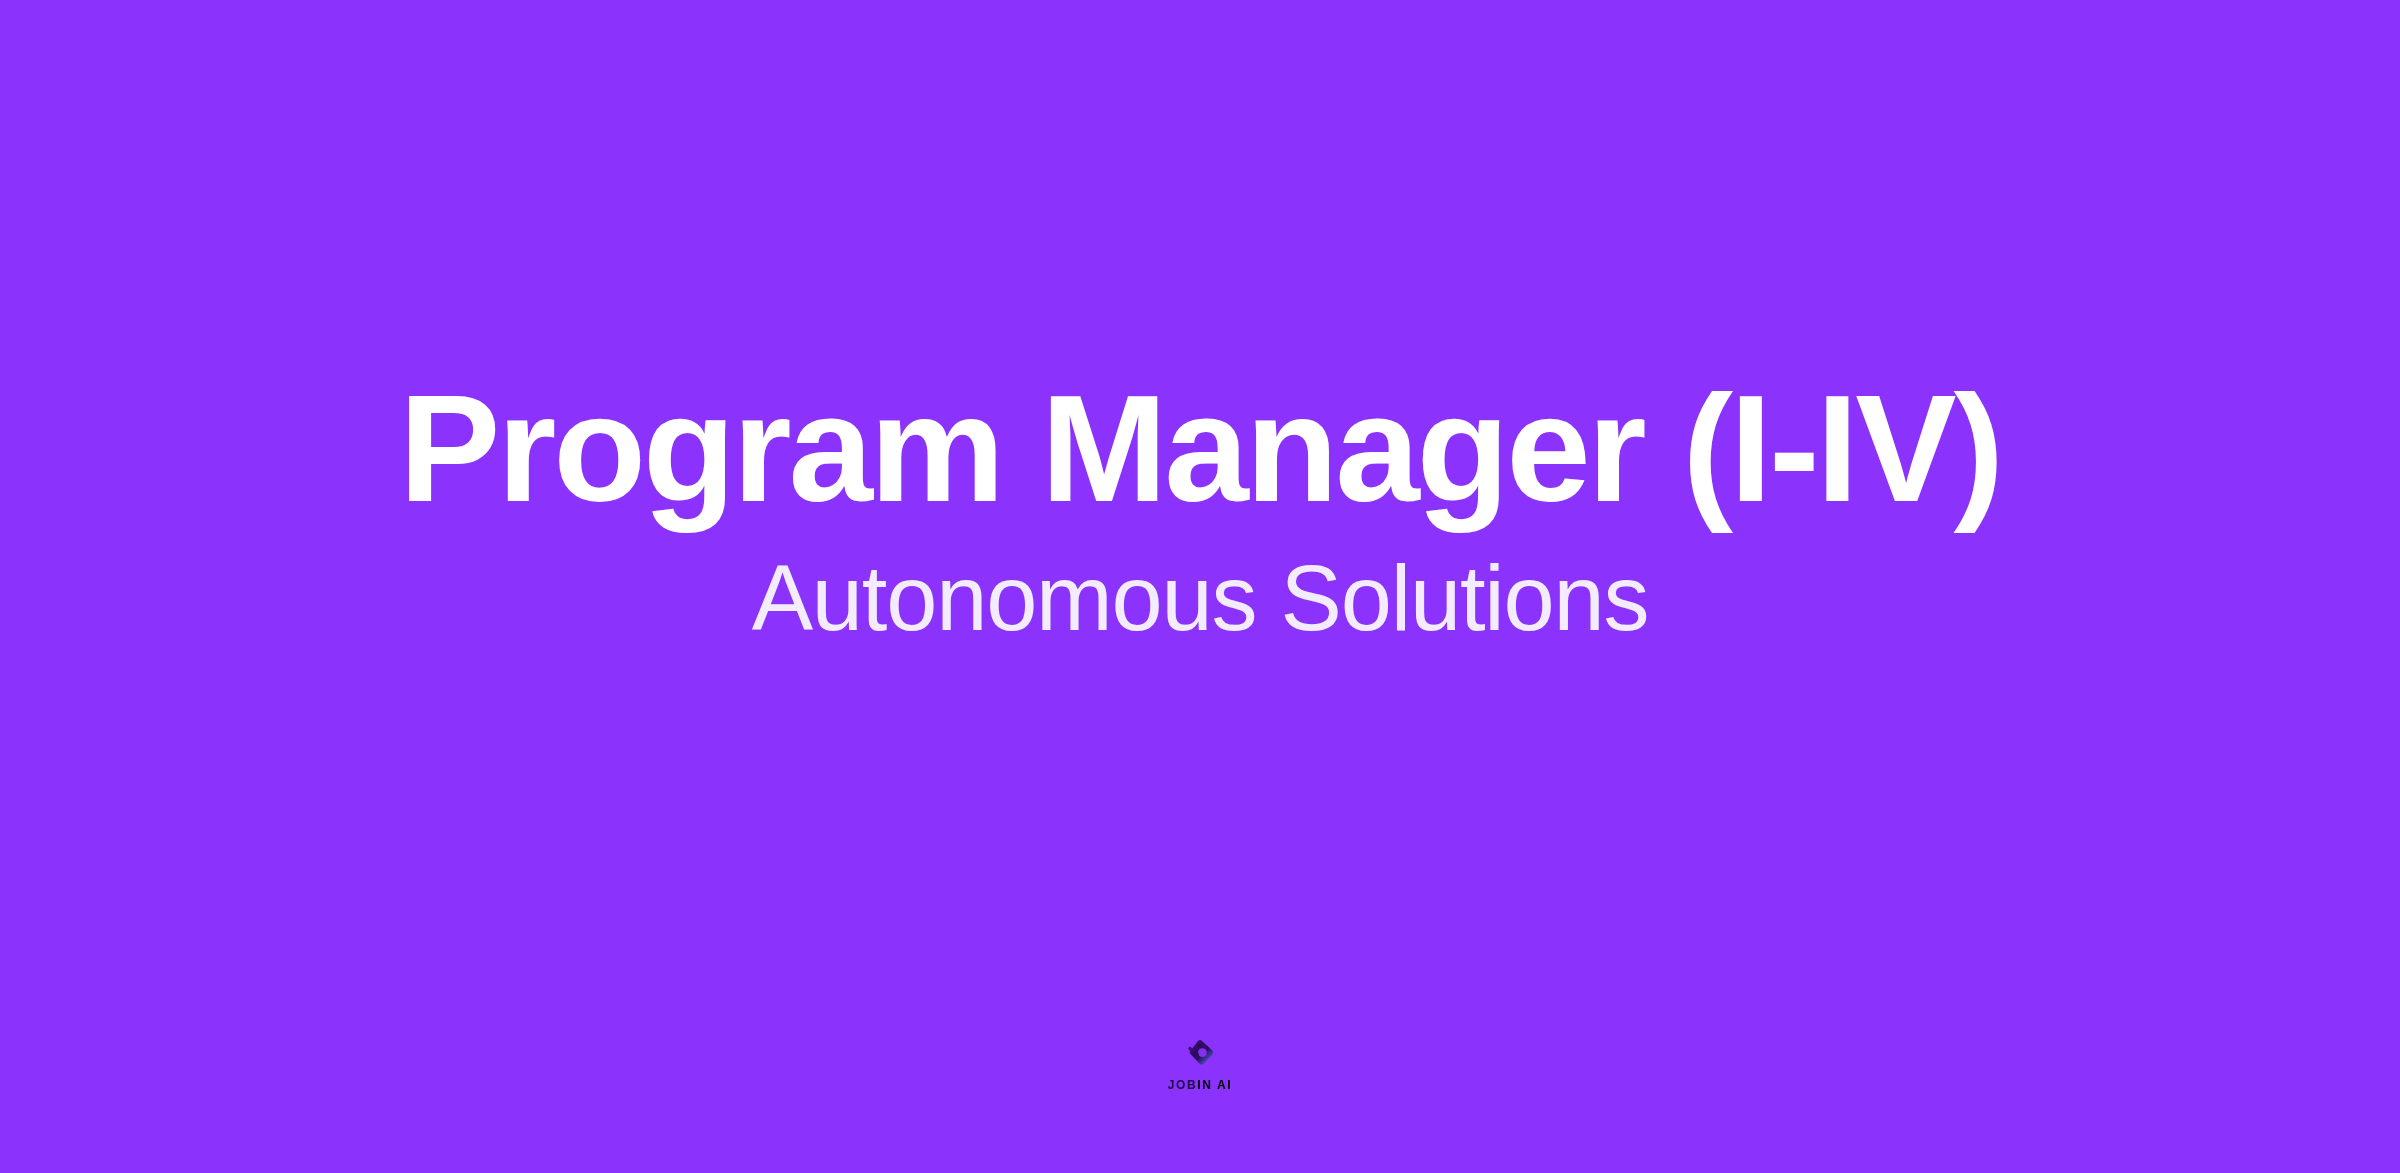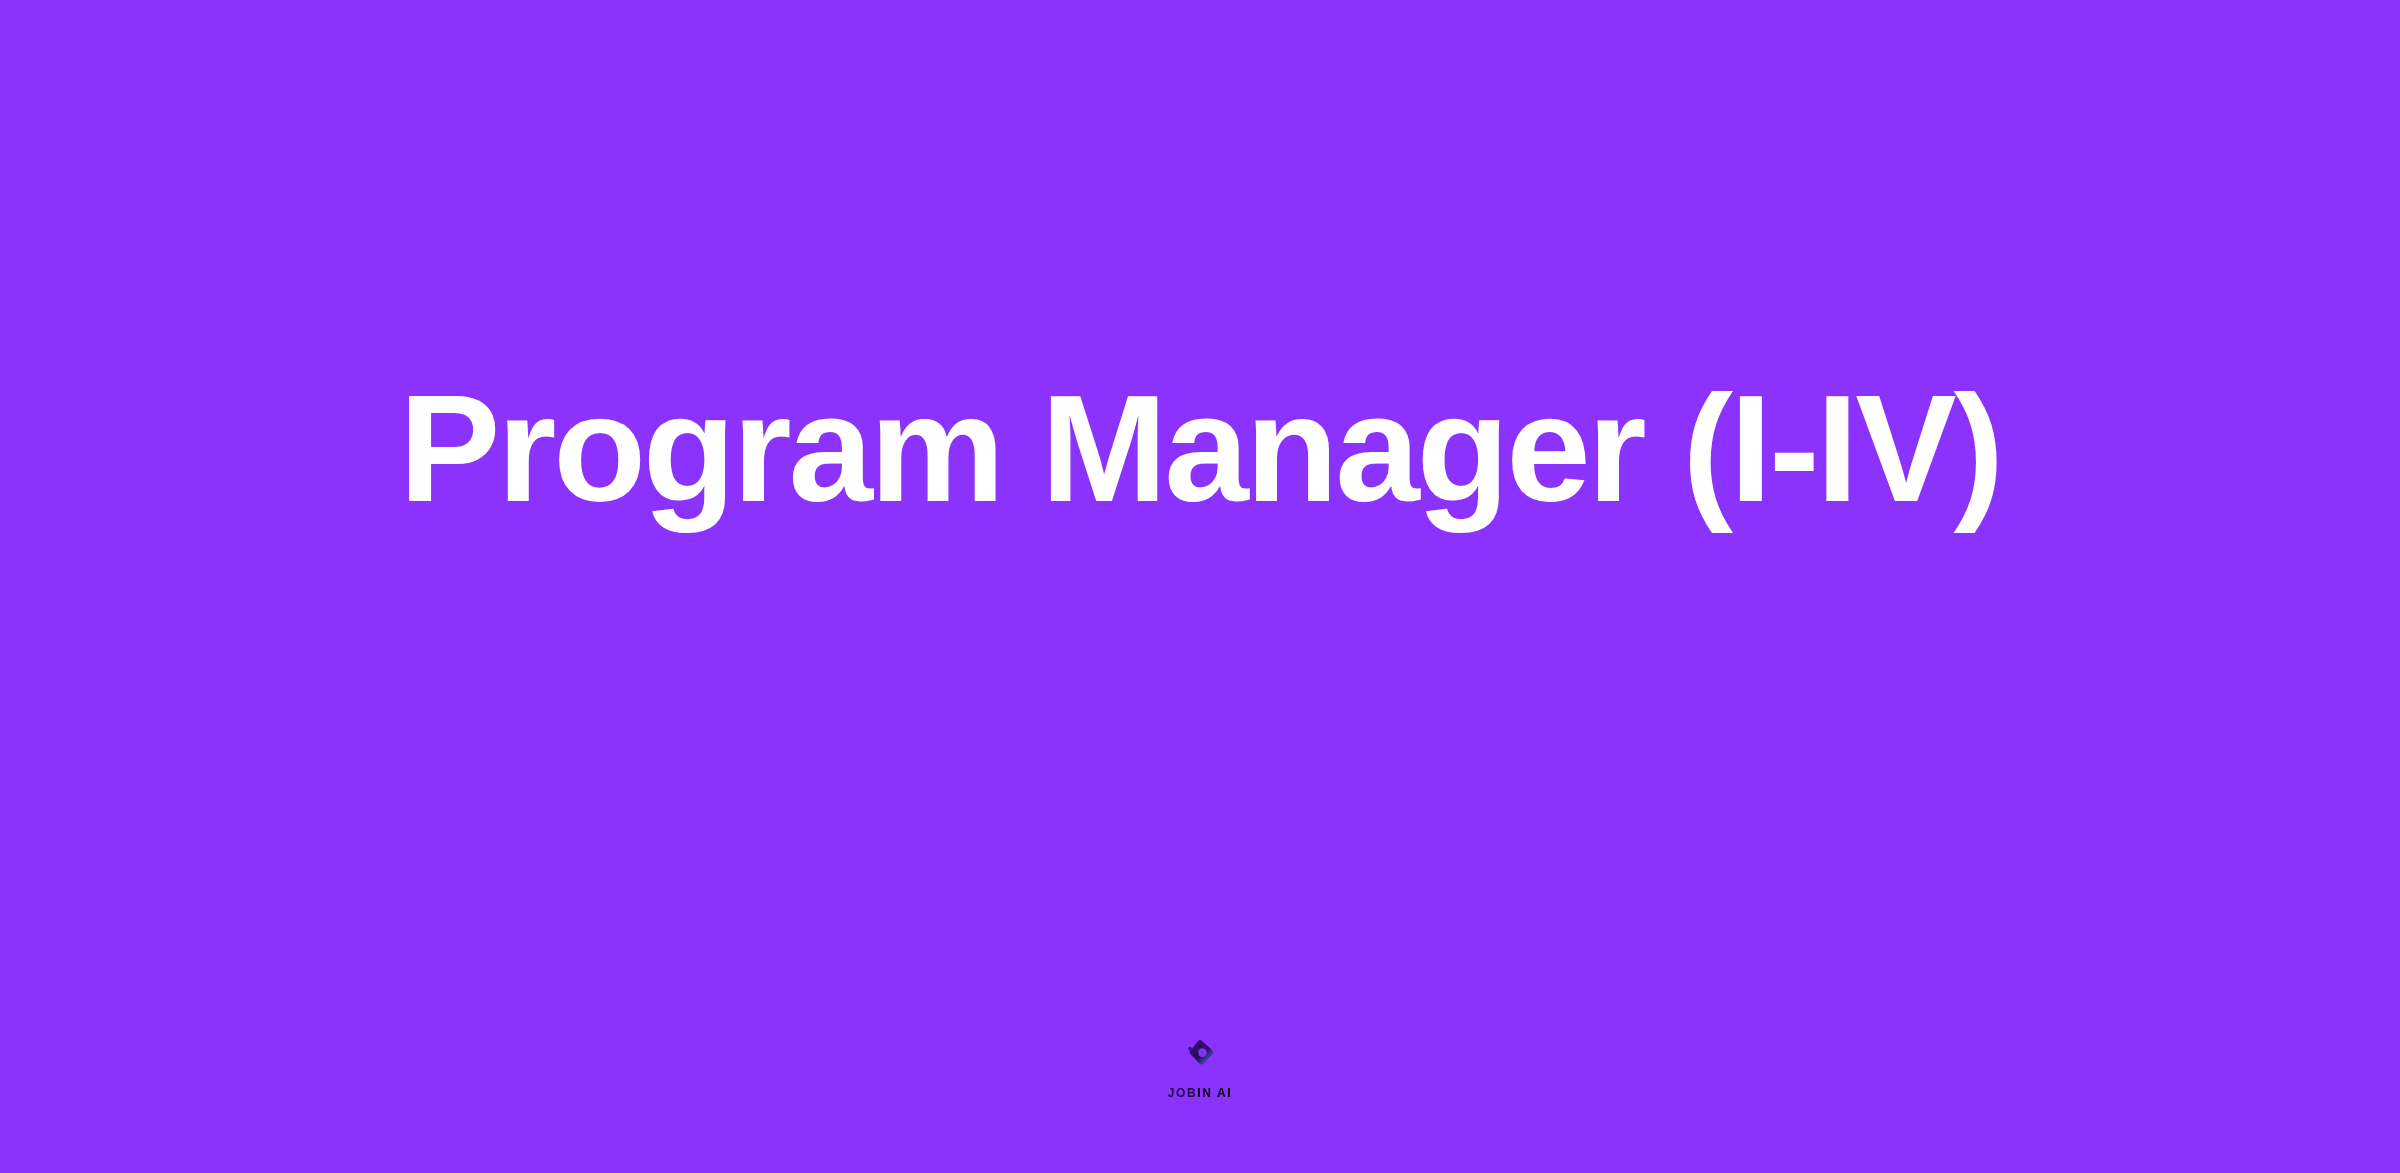--- a/index.html
+++ b/index.html
@@ -110,6 +110,7 @@
 
   <div class="title-block">
     <h1 class="slide-title">Program Manager (I-IV)</h1>
+    <h2 class="slide-subtitle">Autonomous Solutions</h2>
   </div>
 
   <div class="brand">

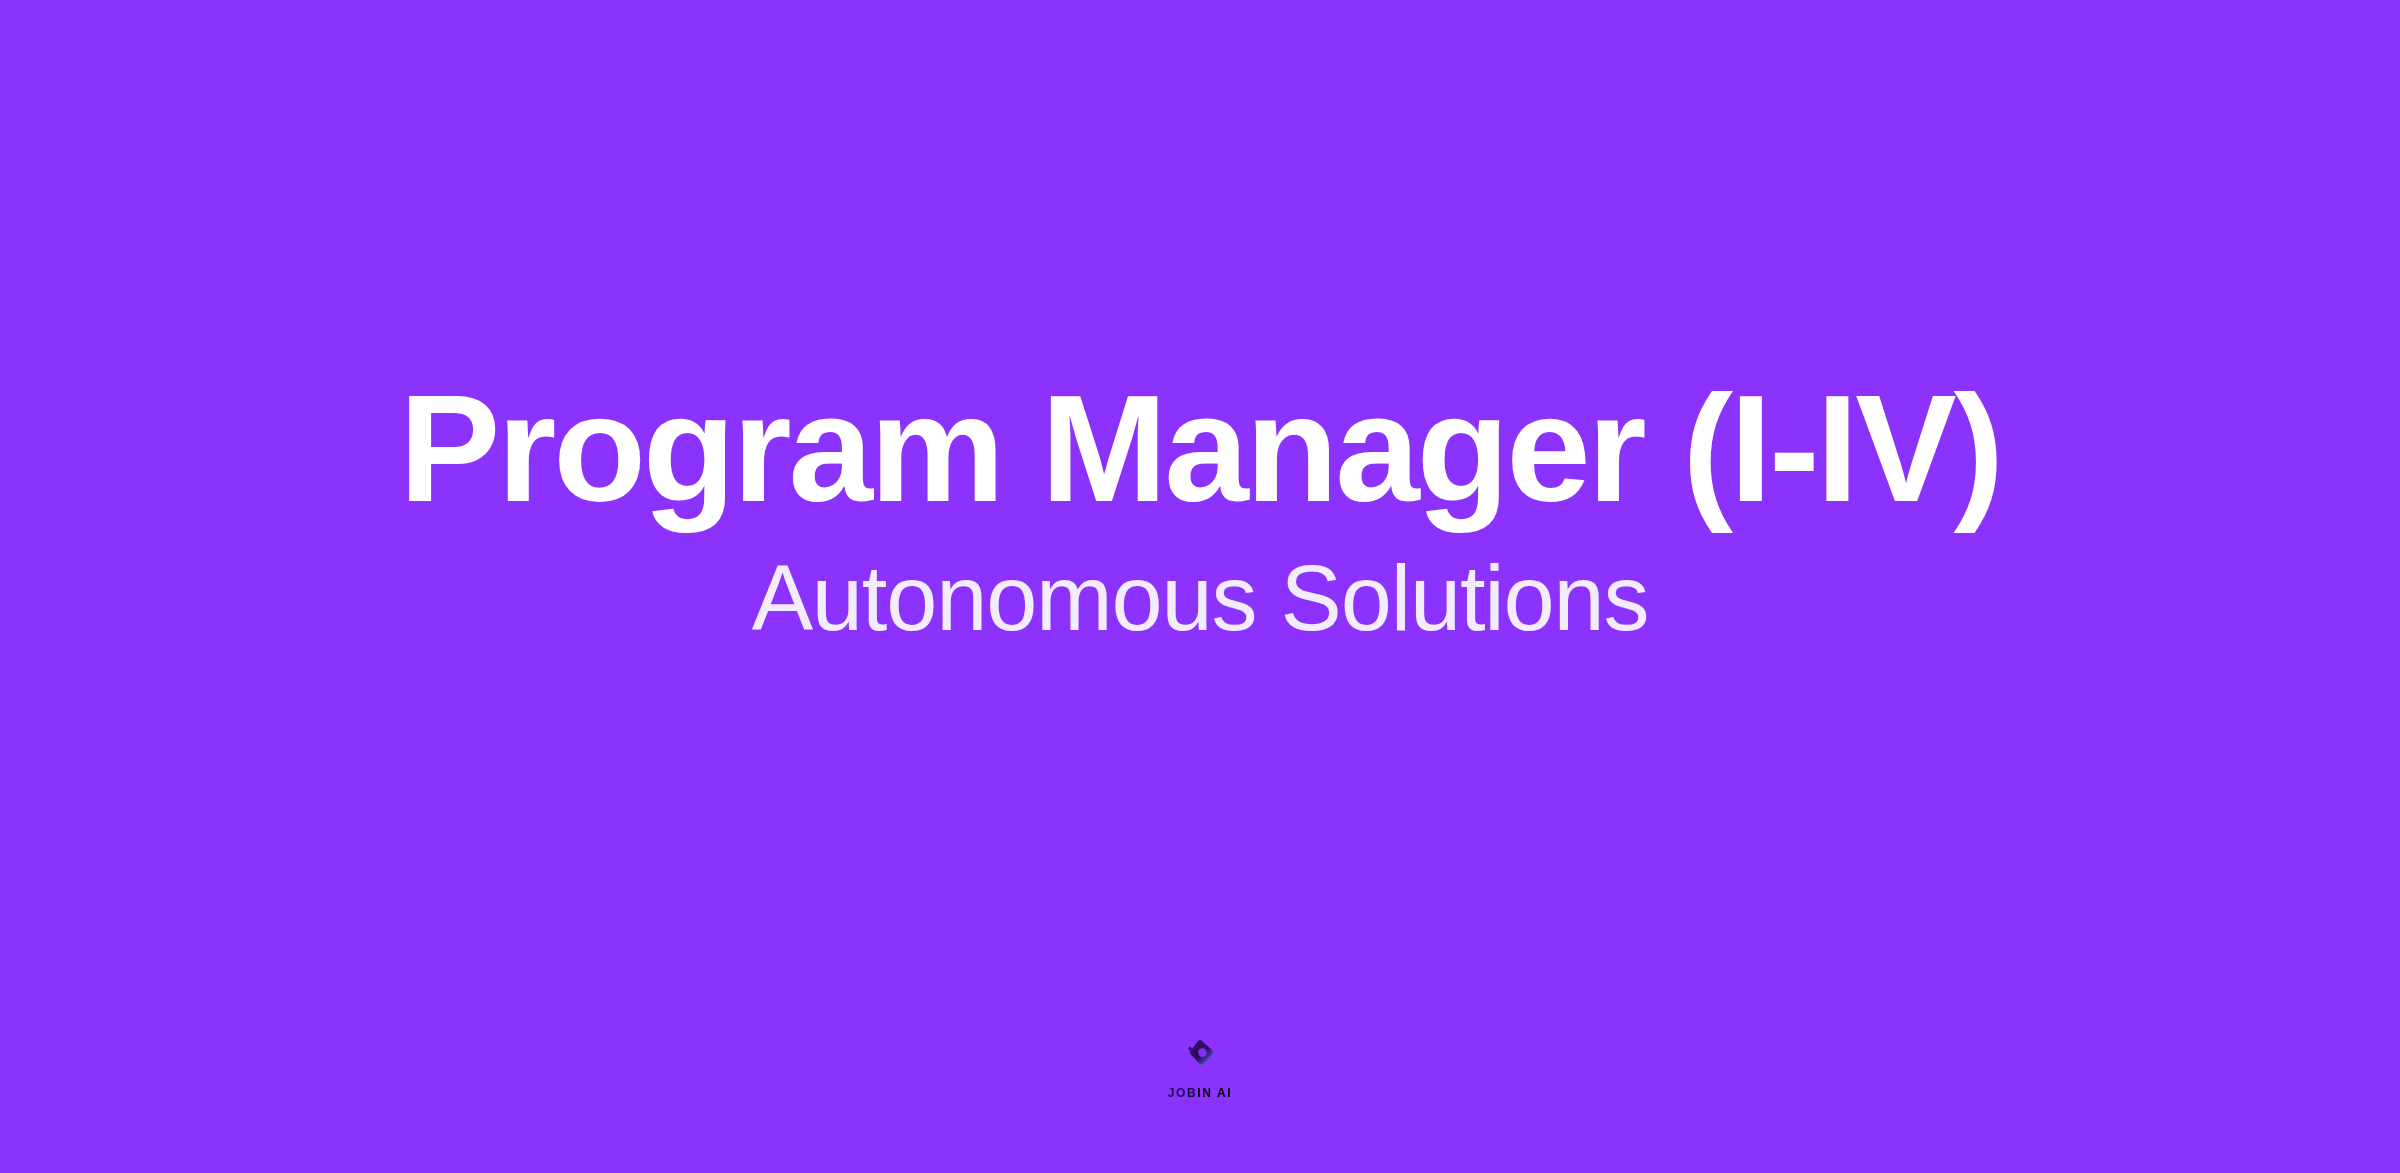--- a/index.html
+++ b/index.html
@@ -74,7 +74,7 @@
     display: flex;
     flex-direction: column;
     align-items: center;
-    gap: 19px;
+    gap: 11px;
   }
 
   .brand-mark {

